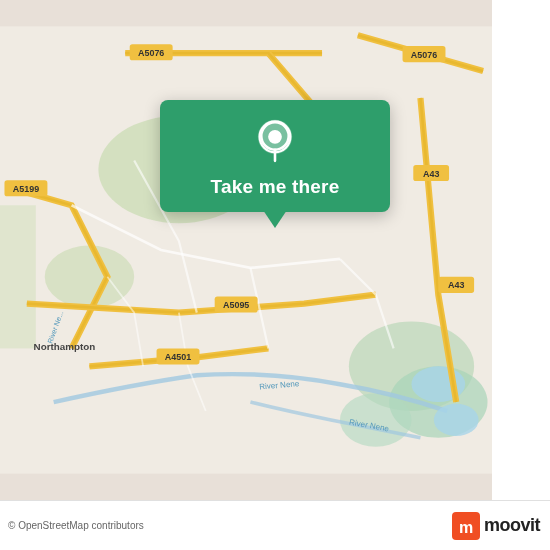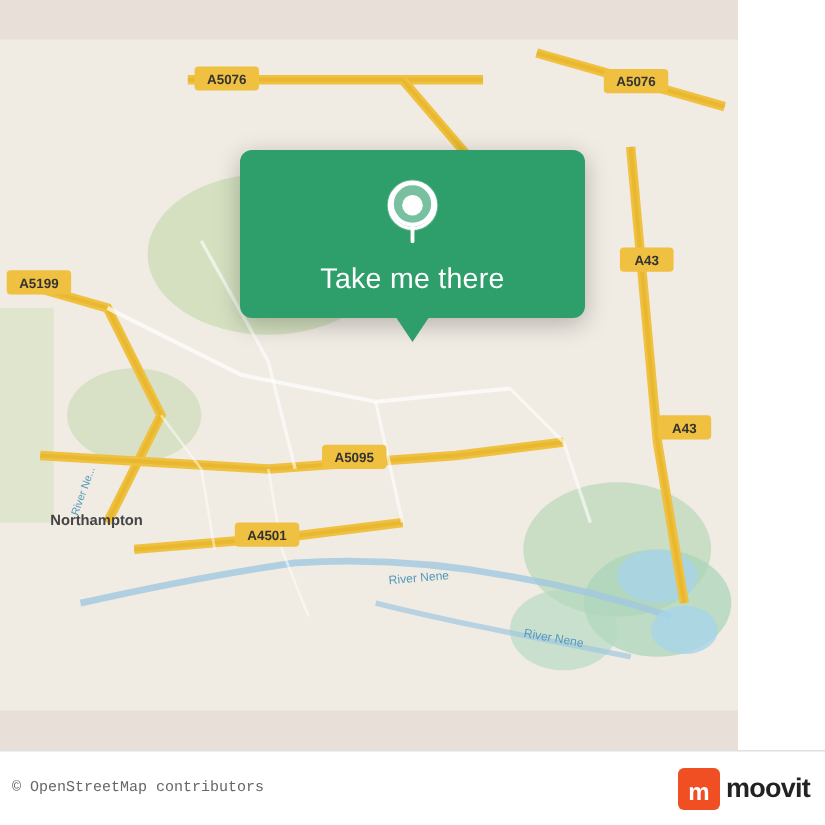--- a/index.html
+++ b/index.html
@@ -64,7 +64,7 @@
     #popup-label {
       color: #ffffff;
       font-size: 19px;
-      font-weight: 400;
+      font-weight: 700;
       letter-spacing: 0.01em;
       white-space: nowrap;
     }

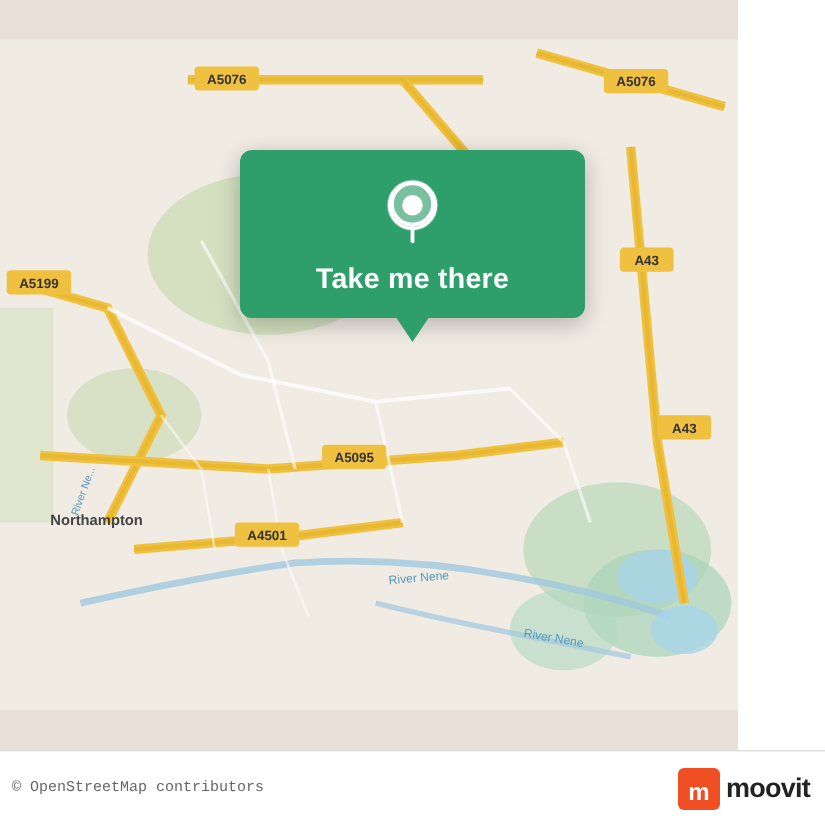--- a/index.html
+++ b/index.html
@@ -89,7 +89,6 @@
     #osm-credit {
       font-size: 10px;
       color: #666;
-      font-family: Liberation Mono, monospace;
     }
 
     #place-name {

